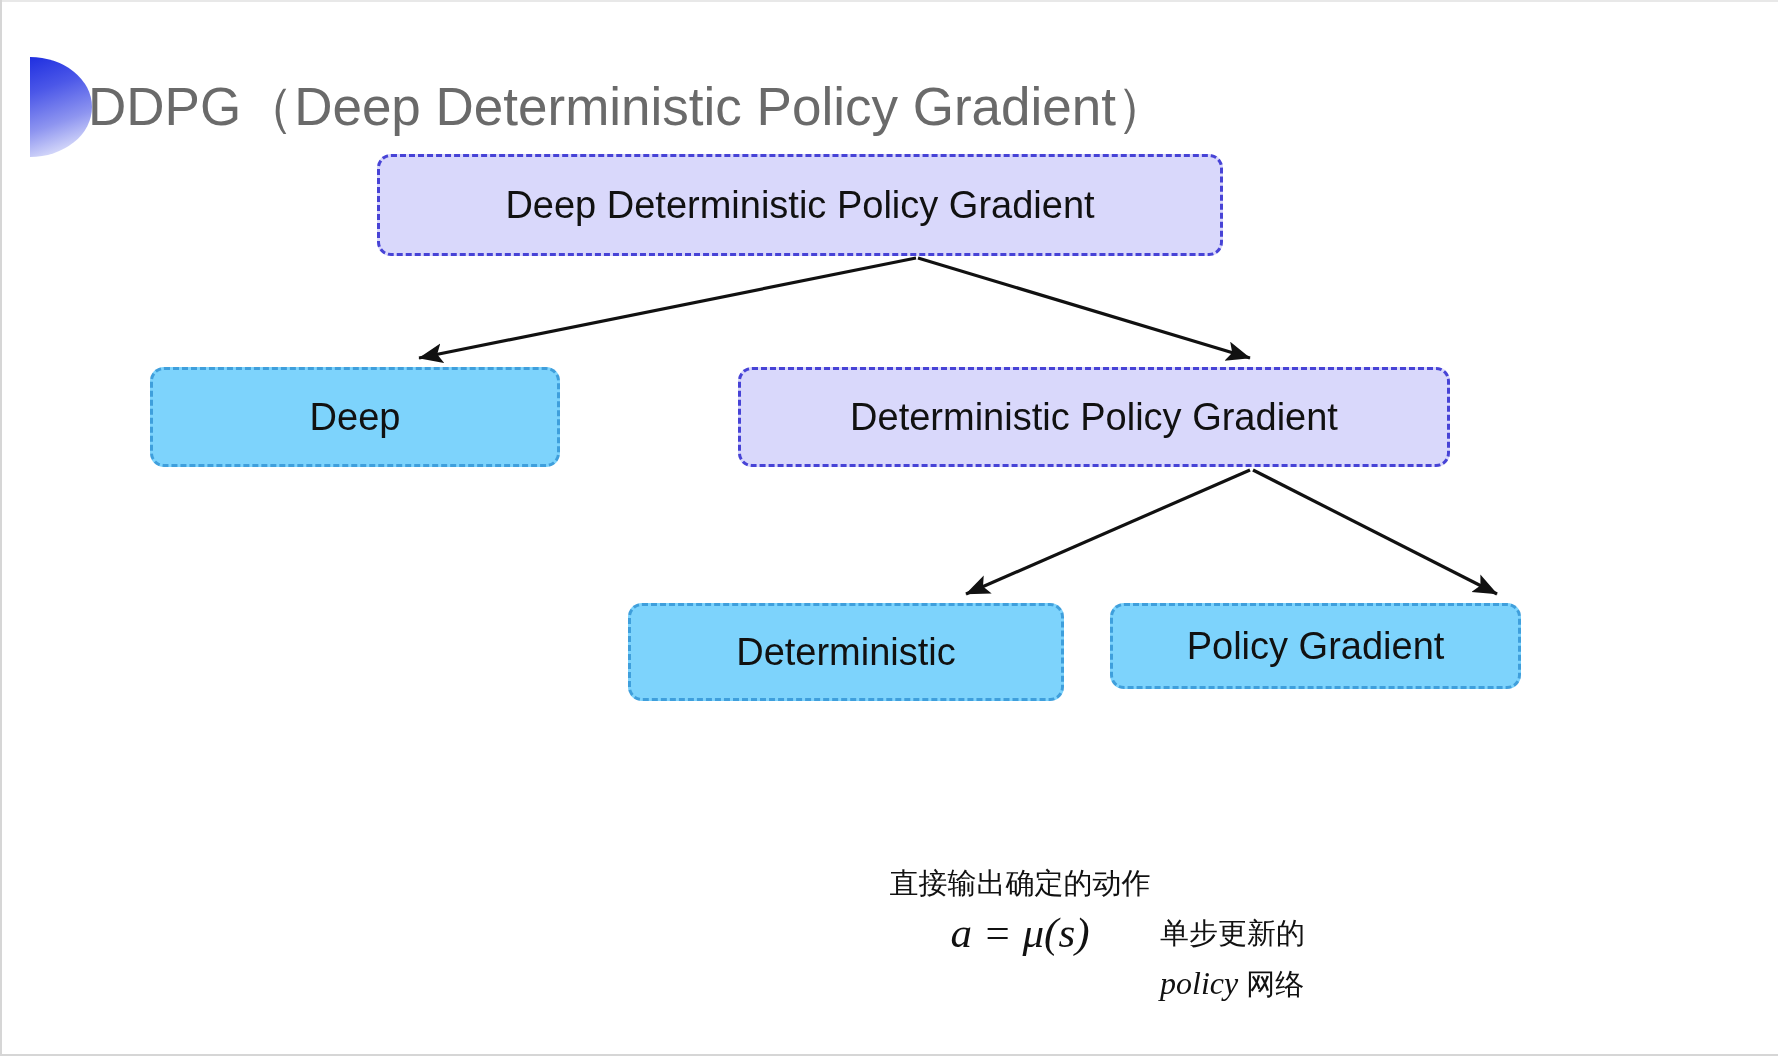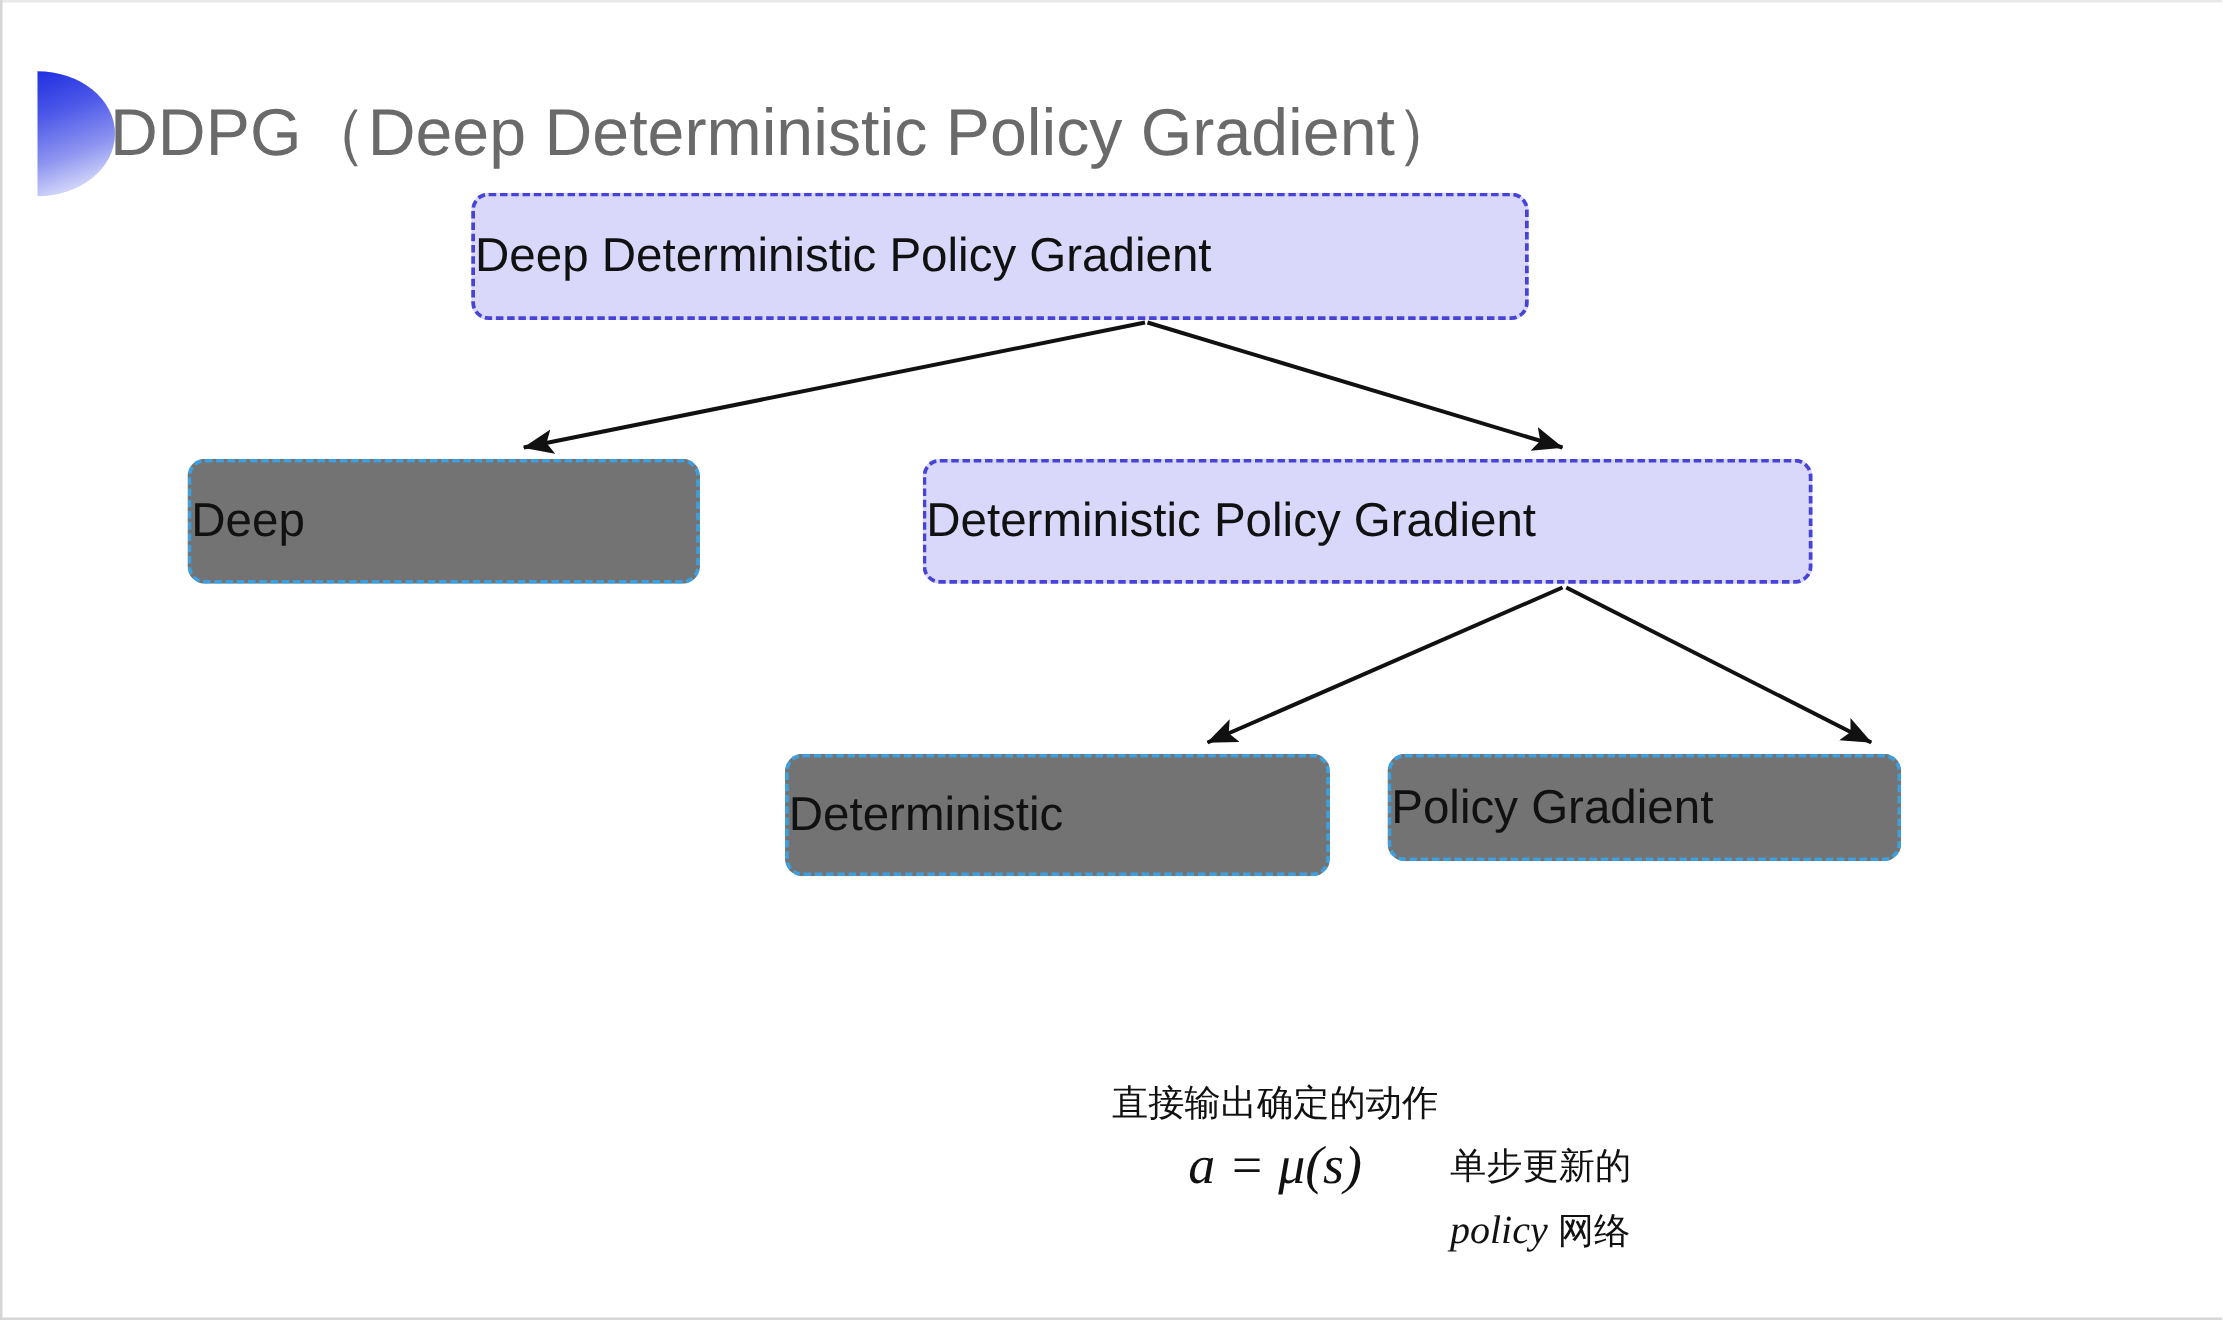--- a/index.html
+++ b/index.html
@@ -65,7 +65,7 @@
     box-sizing: border-box;
     display: flex;
     align-items: center;
-    justify-content: flex-start;
+    justify-content: center;
     border-radius: 14px;
     text-align: center;
     color: #111111;

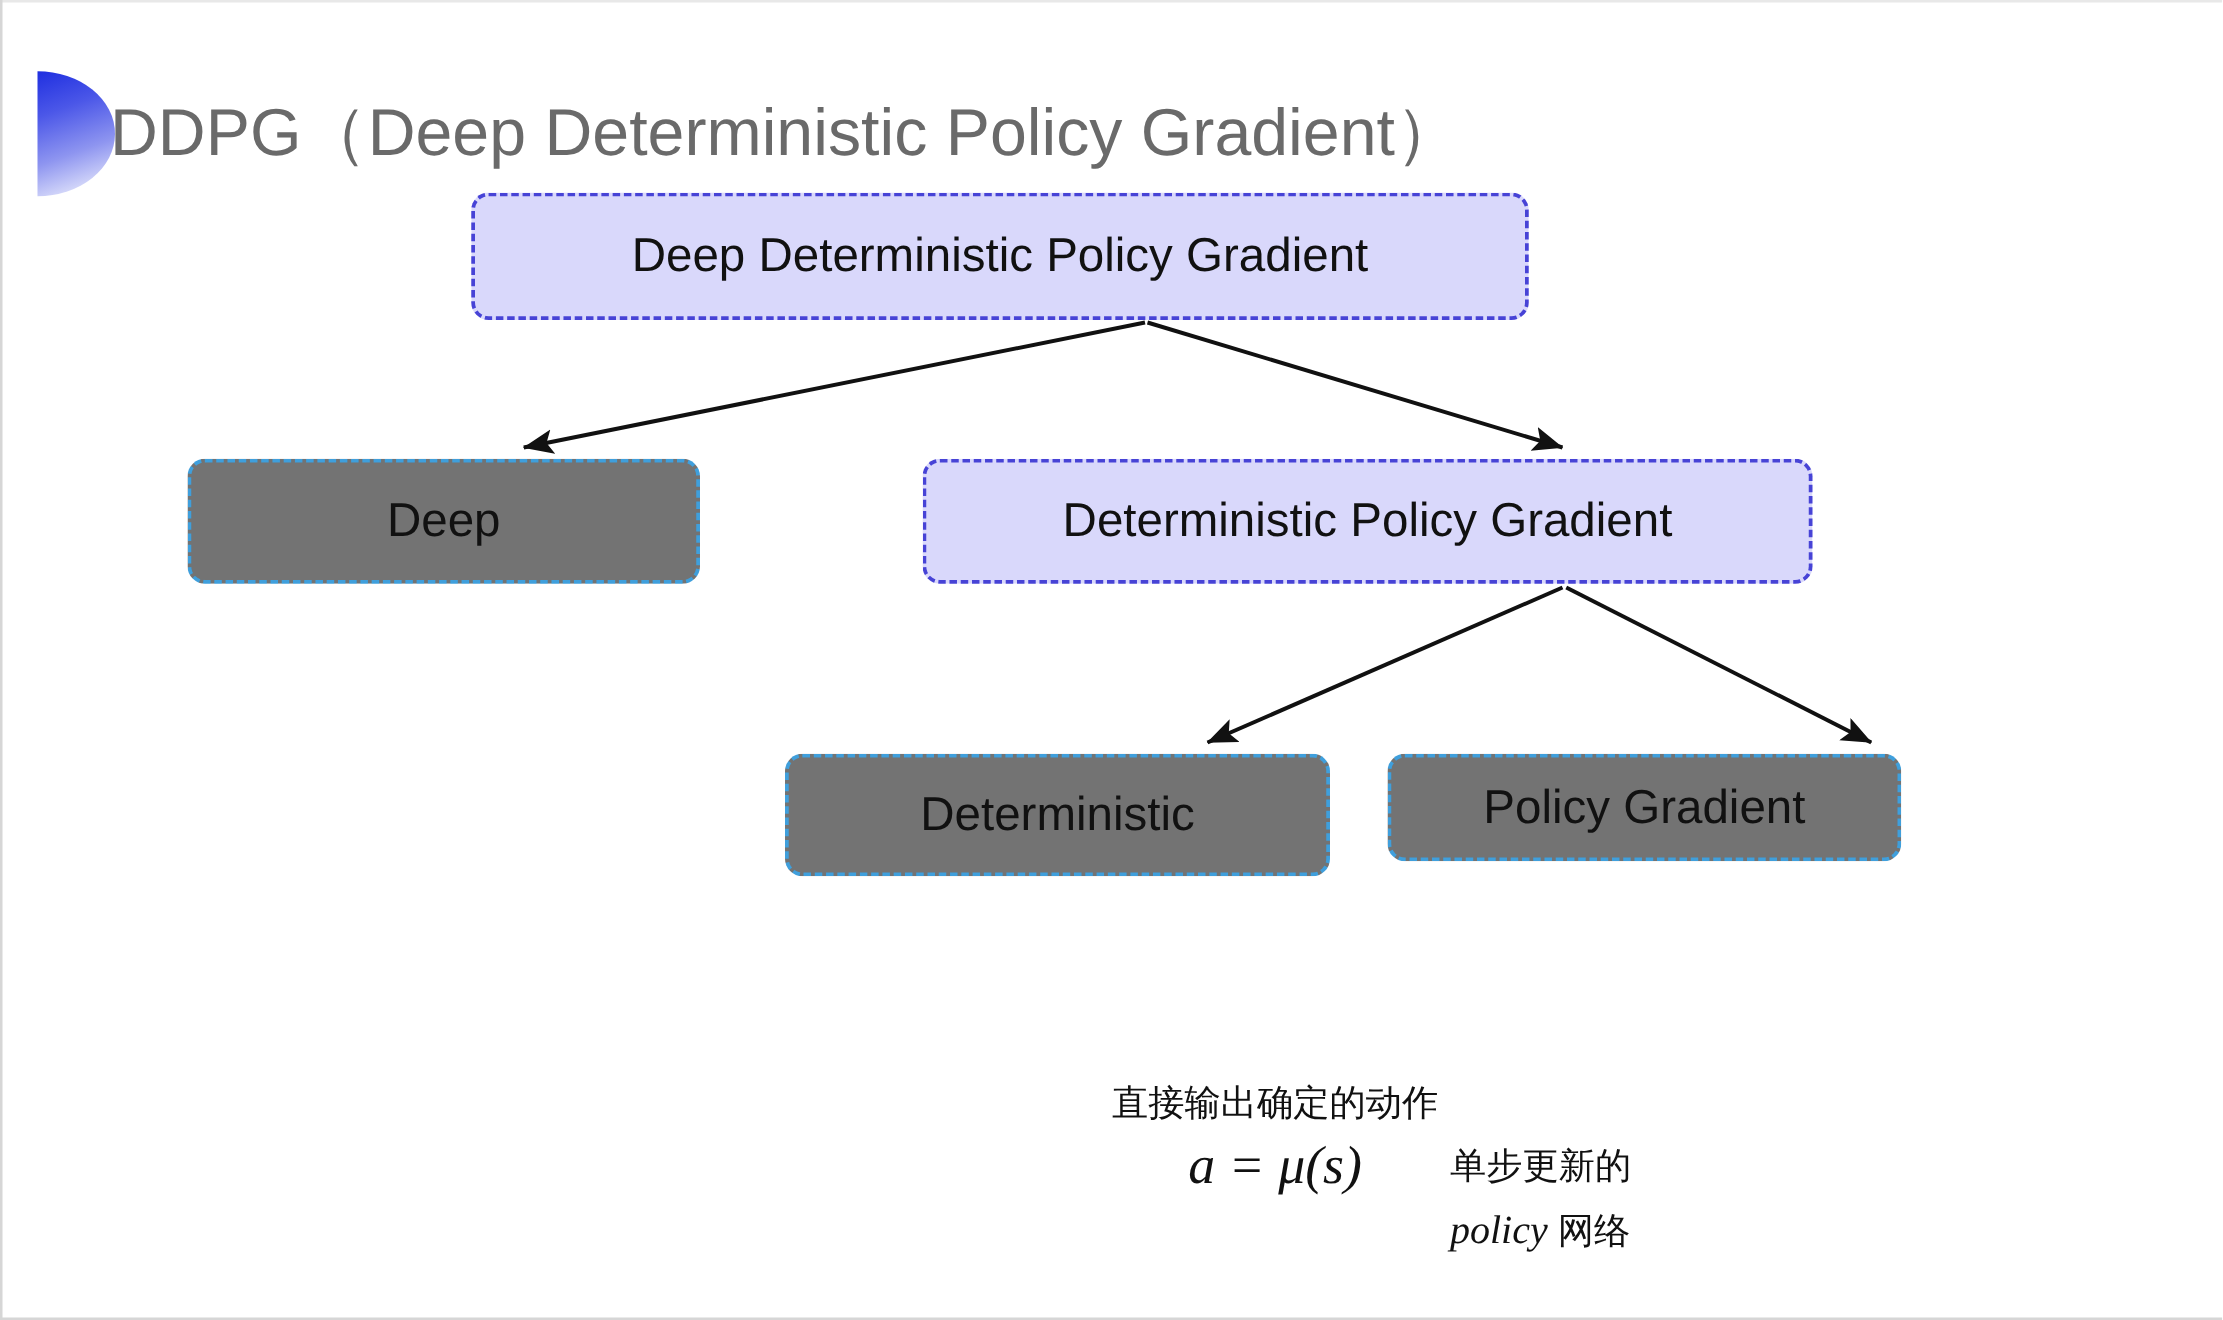--- a/index.html
+++ b/index.html
@@ -76,7 +76,7 @@
     border: 3px dashed #4743d6;
   }
   .node.blue {
-    background: #737373;
+    background: #7dd3fc;
     border: 3px dashed #3f9fdc;
   }
 

